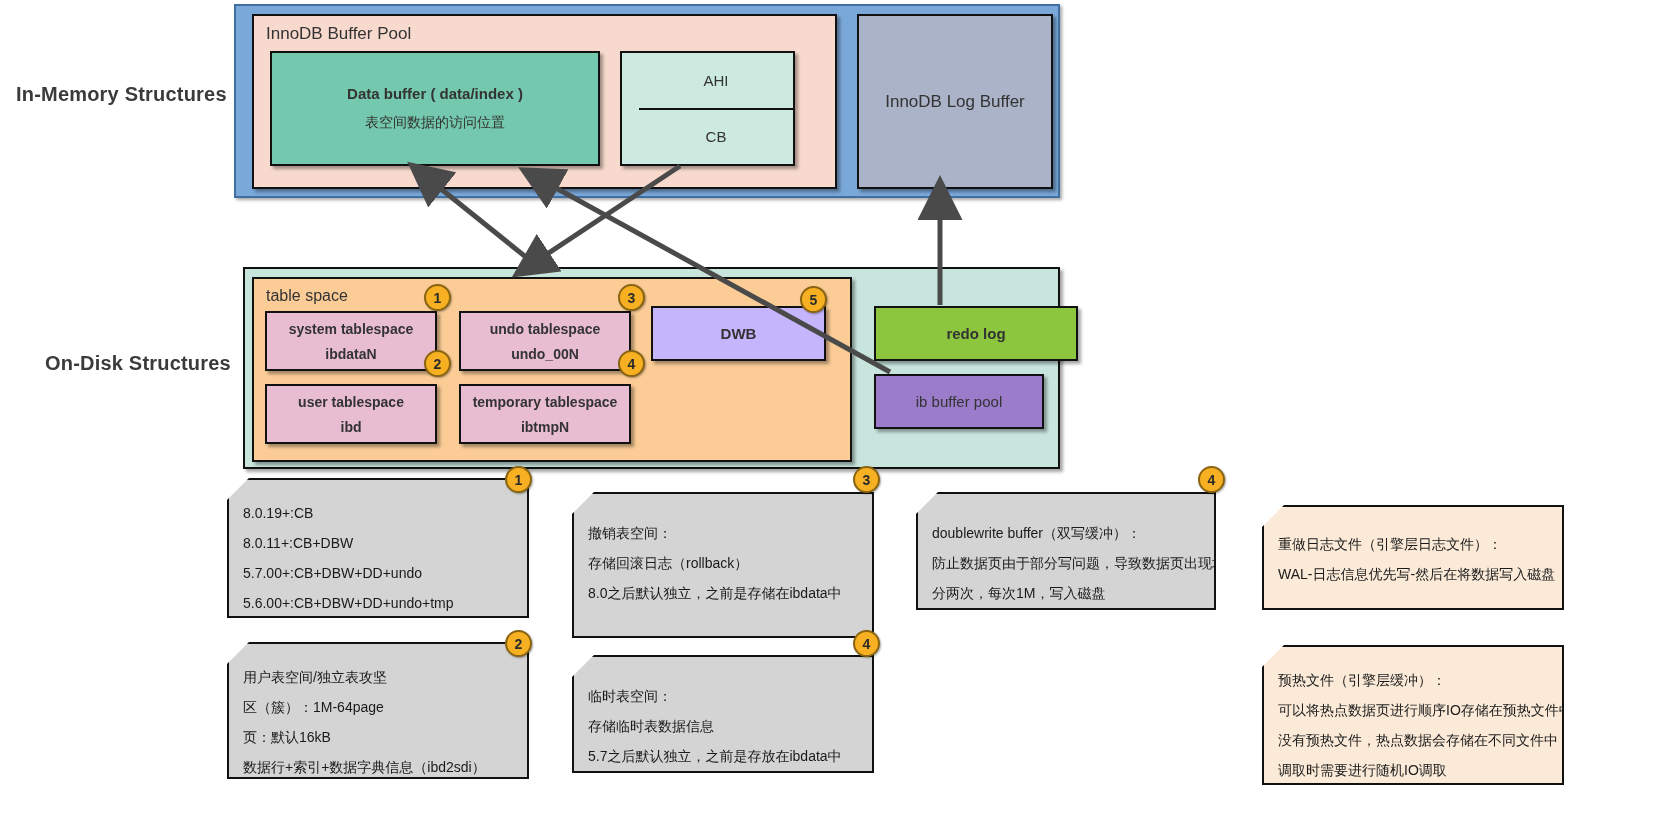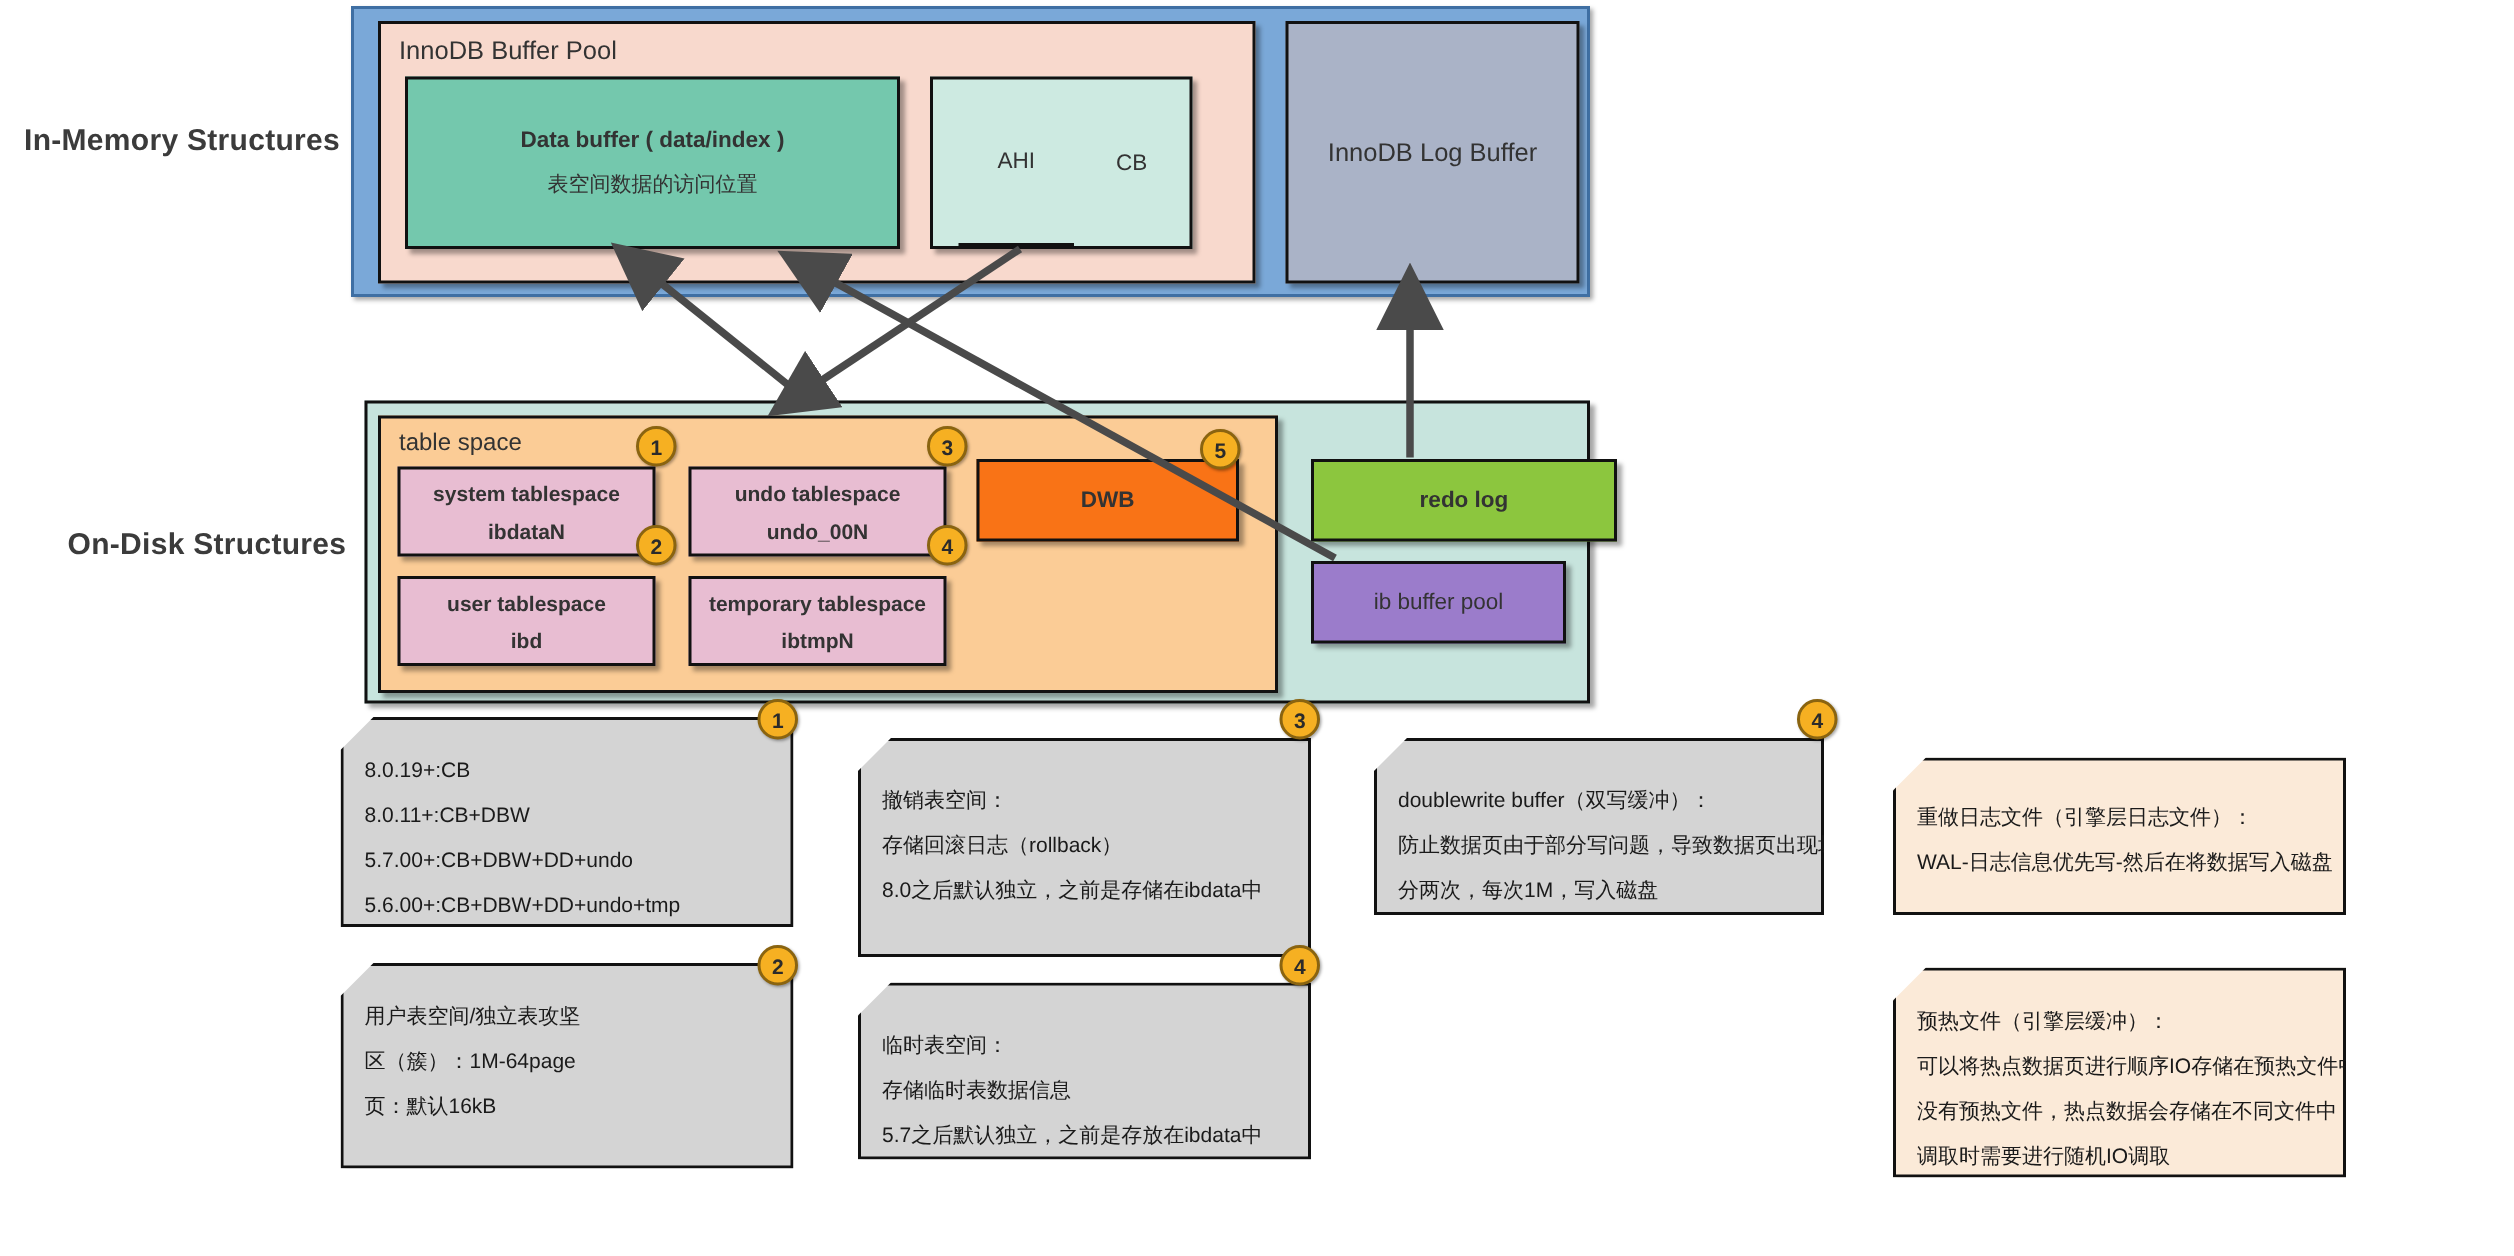--- a/index.html
+++ b/index.html
@@ -24,7 +24,7 @@
   .data-buffer .l2{font-size:14px;color:#333;}
   .ahi-cb{left:620px;top:51px;width:175px;height:115px;background:#cdeae1;
           border:2px solid #111;box-shadow:3px 3px 3px rgba(0,0,0,.35);
-          display:flex;flex-direction:row;padding-left:17px;}
+          display:flex;flex-direction:column;padding-left:17px;}
   .ahi-cb .cell{flex:1;display:flex;align-items:center;justify-content:center;font-size:15px;color:#333;}
   .ahi-cb .cell.top{border-bottom:2px solid #111;}
   .log-buffer{left:857px;top:14px;width:196px;height:175px;background:#aab3c7;

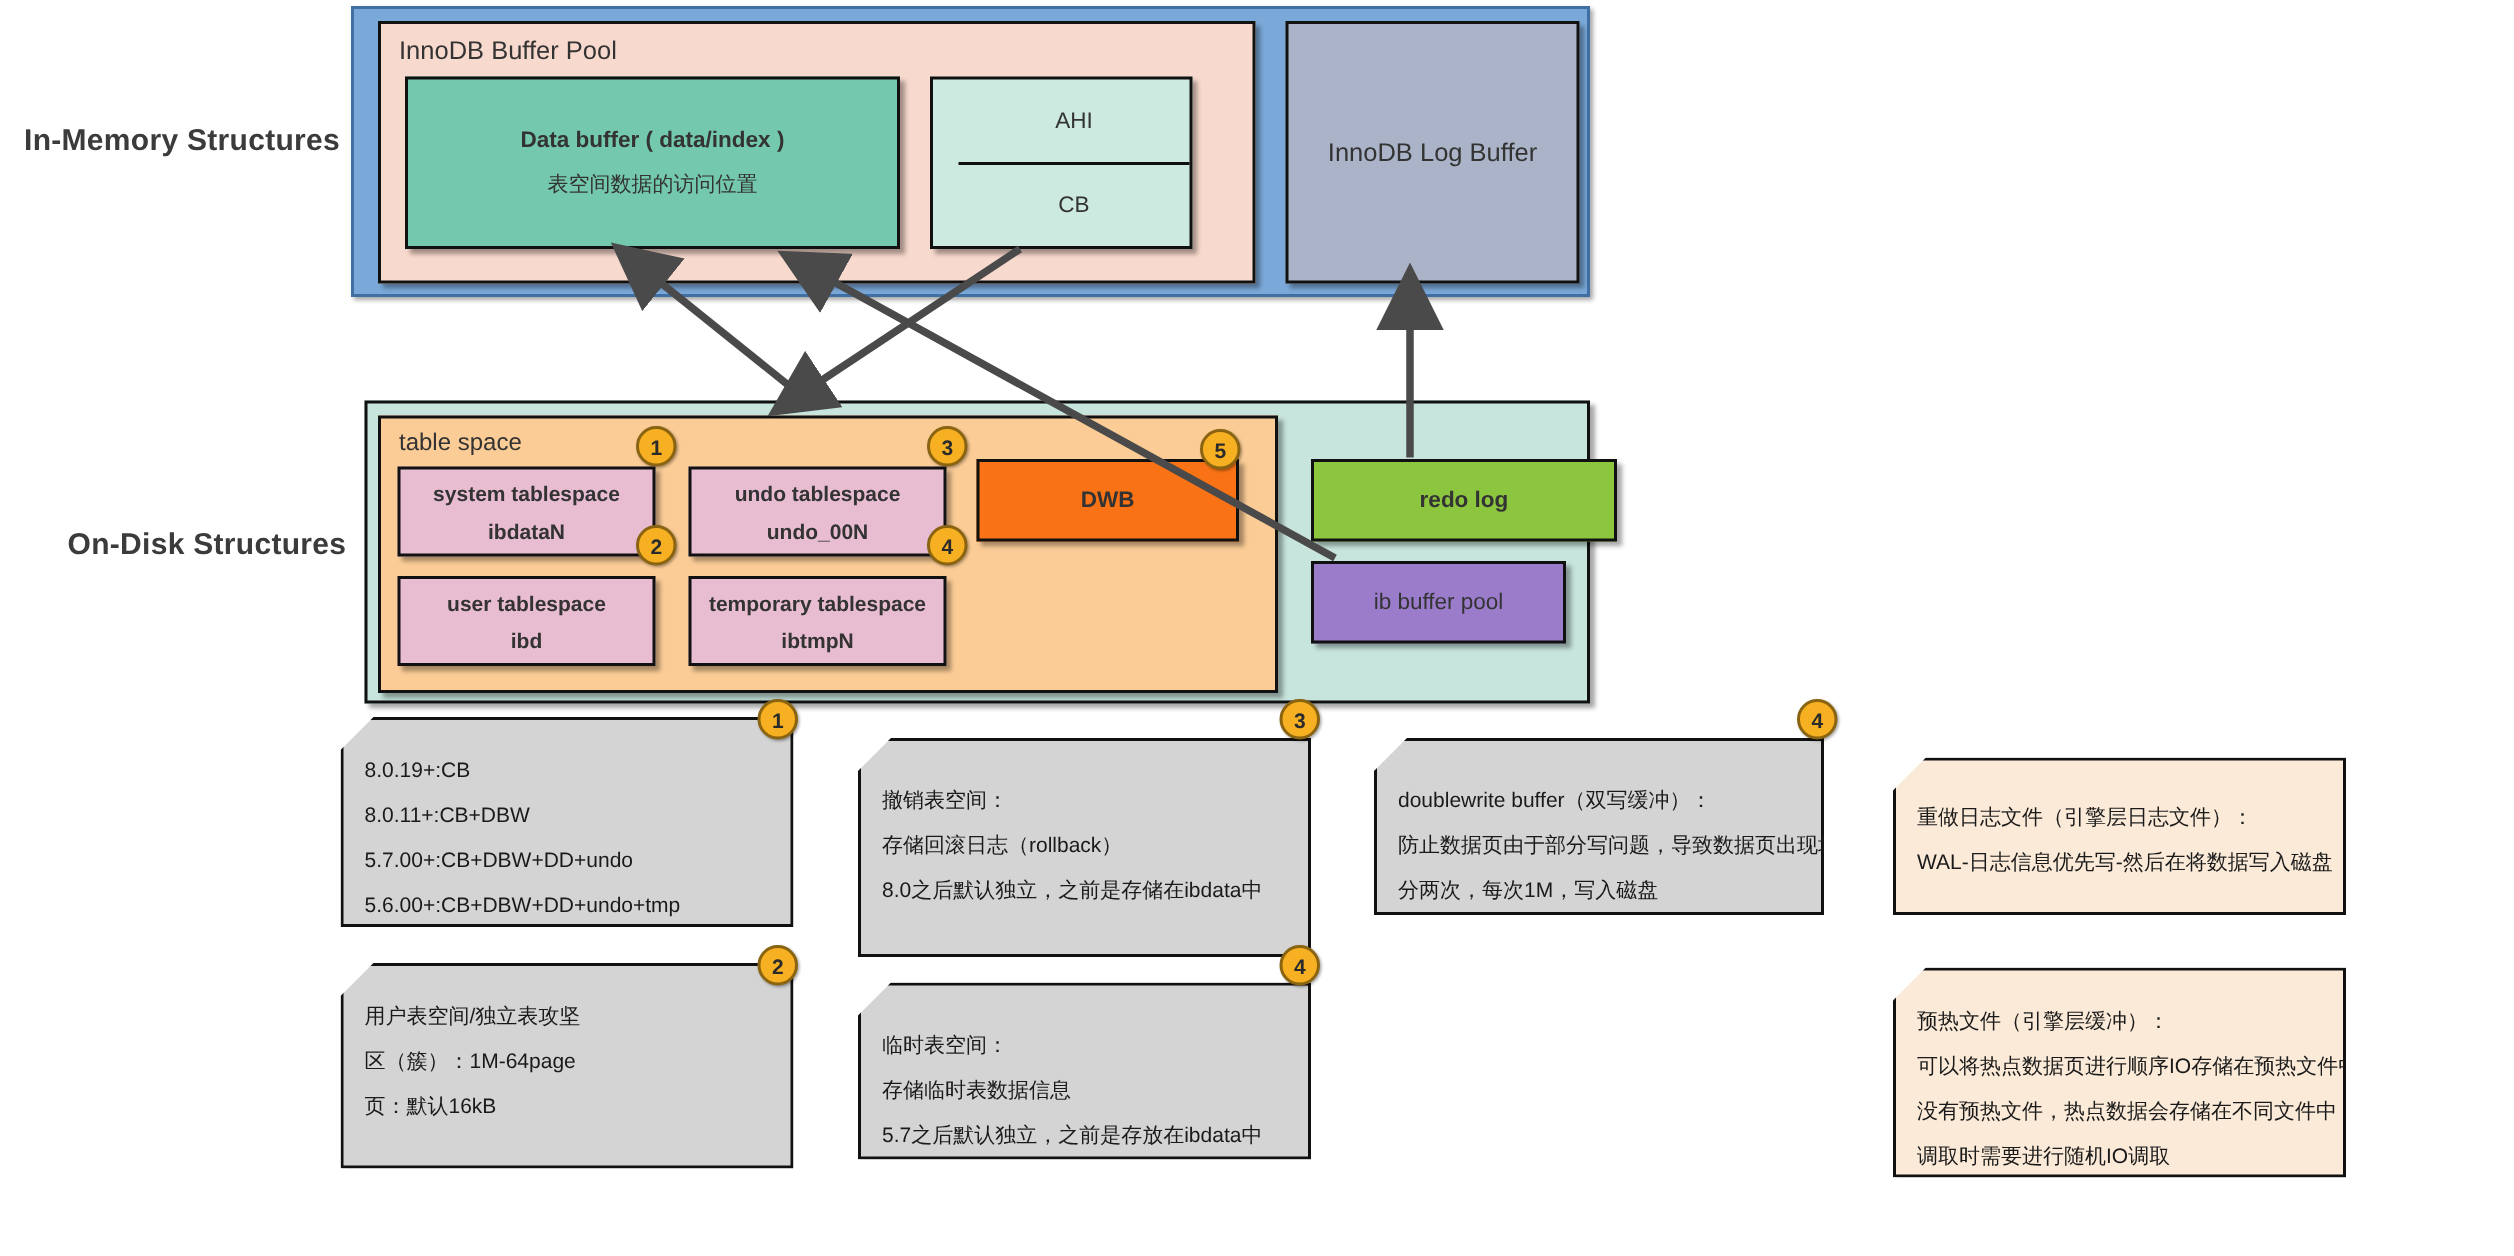--- a/index.html
+++ b/index.html
@@ -45,7 +45,7 @@
   .b-usr{left:265px;top:384px;width:172px;height:60px;}
   .b-undo{left:459px;top:311px;width:172px;height:60px;}
   .b-tmp{left:459px;top:384px;width:172px;height:60px;}
-  .dwb{left:651px;top:306px;width:175px;height:55px;background:#f97316;
+  .dwb{left:651px;top:306px;width:175px;height:55px;background:#c4b5fd;
        border:2px solid #111;box-shadow:3px 3px 3px rgba(0,0,0,.35);
        display:flex;align-items:center;justify-content:center;font-weight:bold;font-size:15px;color:#333;}
   .redolog{left:874px;top:306px;width:204px;height:55px;background:#8cc63e;

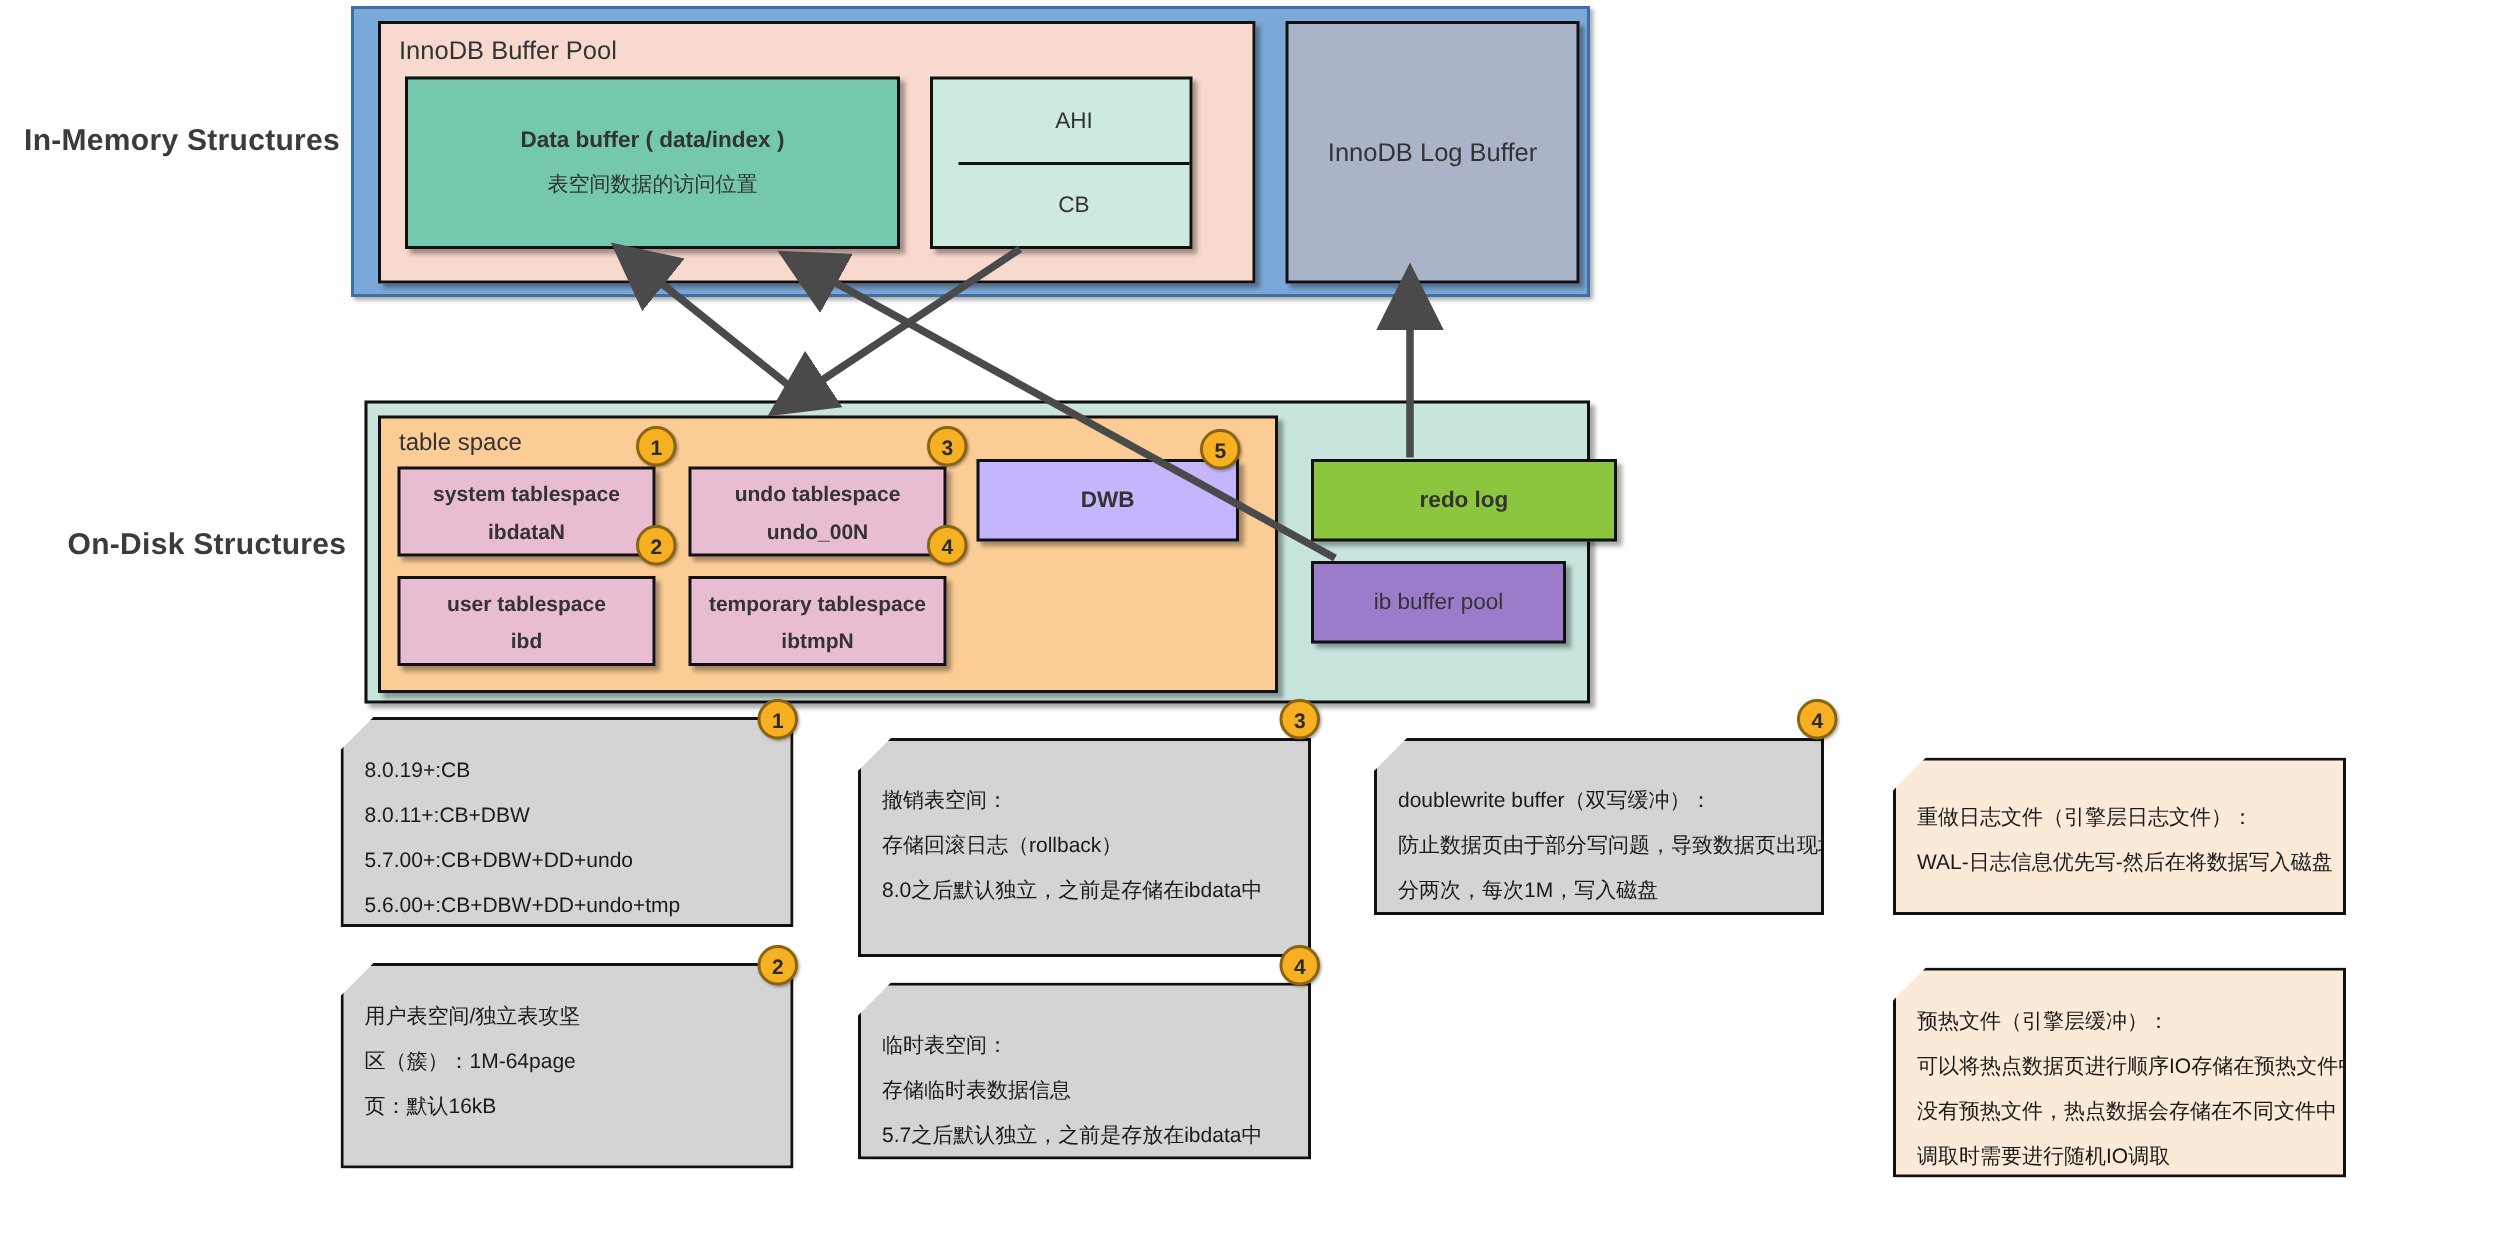--- a/index.html
+++ b/index.html
@@ -157,6 +157,7 @@
     <div class="line b">用户表空间/独立表攻坚</div>
     <div class="line b">区（簇）：1M-64page</div>
     <div class="line b">页：默认16kB</div>
+    <div class="line b">数据行+索引+数据字典信息（ibd2sdi）</div>
   </div>
   <div class="abs badge" style="left:505px;top:630px;">2</div>
 

